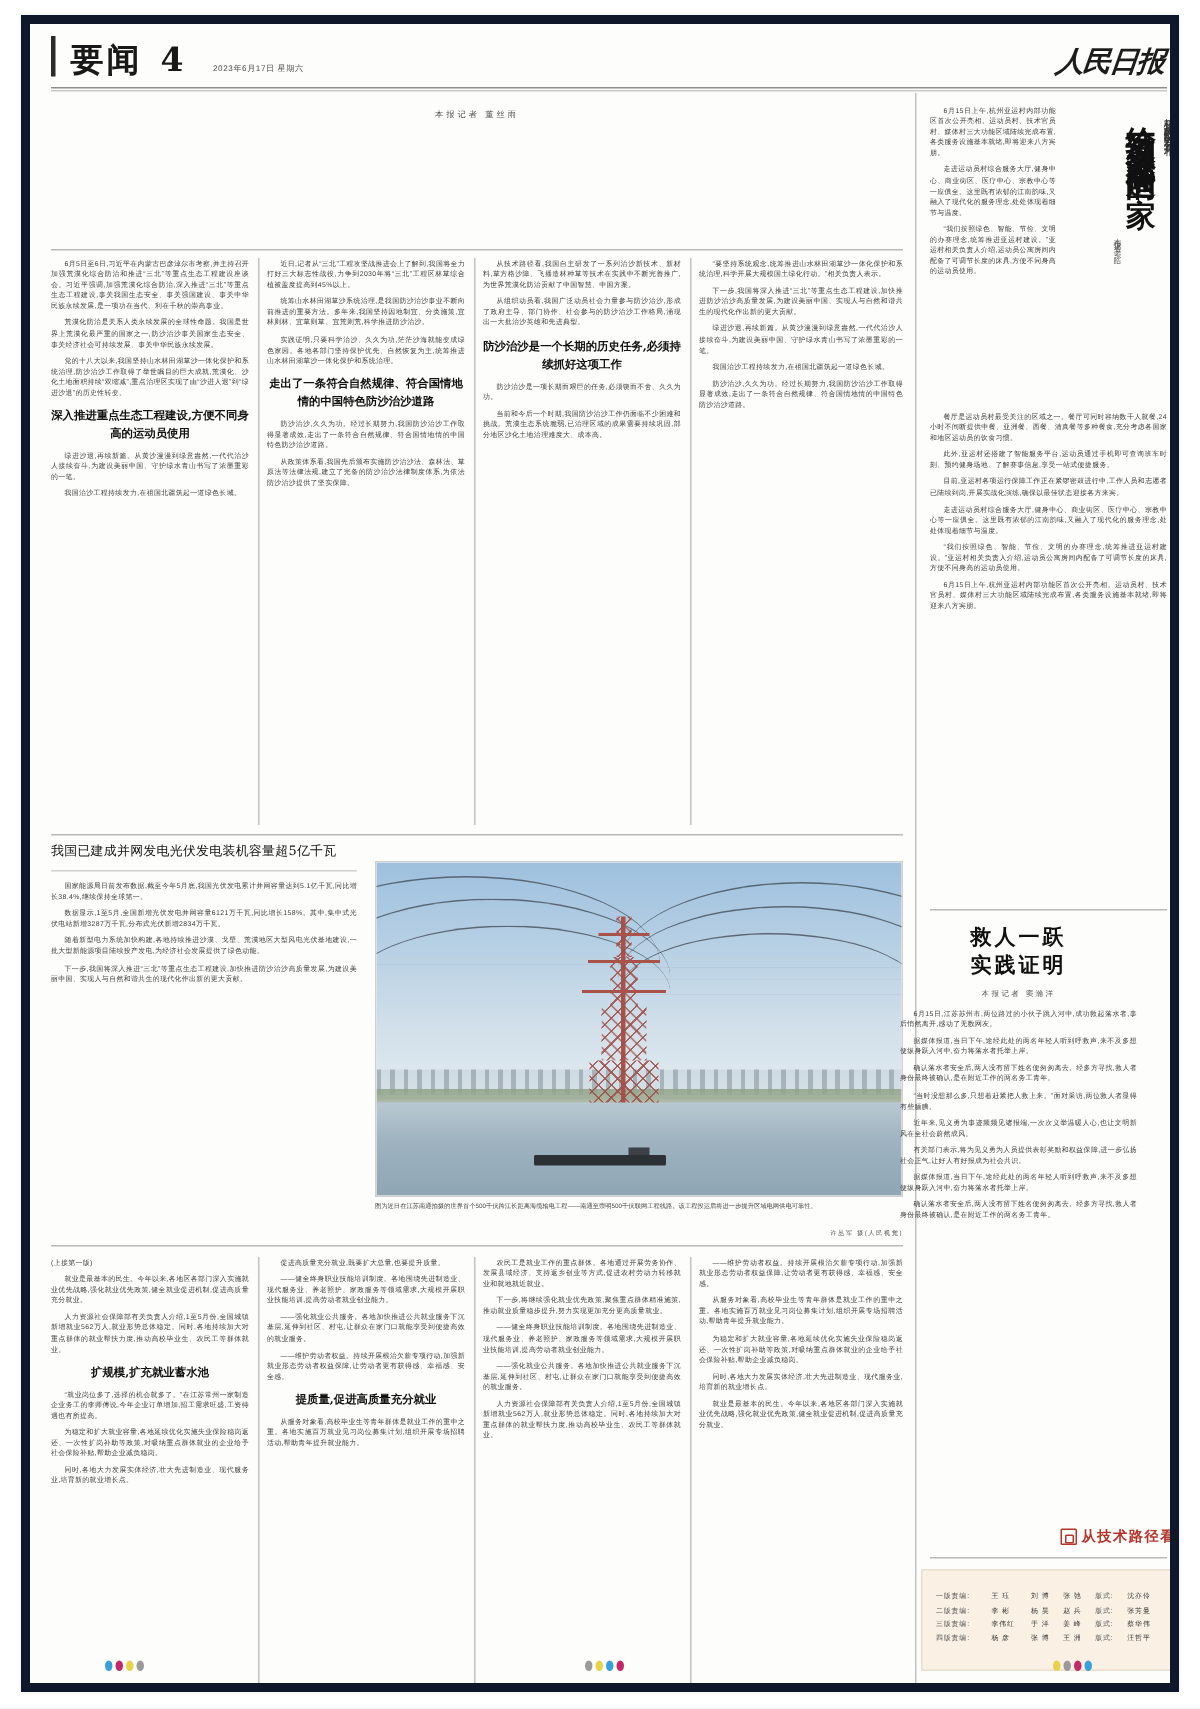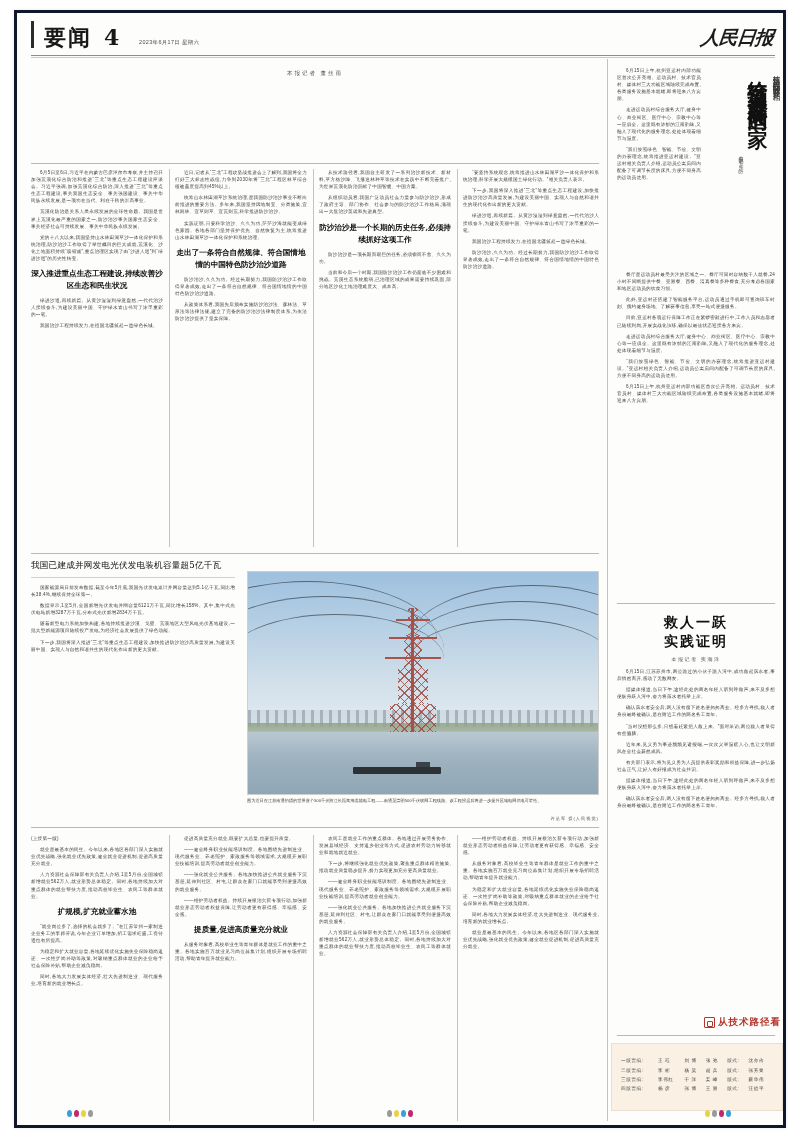--- a/index.html
+++ b/index.html
@@ -27,7 +27,7 @@
     width: 772px;
     height: 1118px;
     background: #fdfdfb;
-    border: 3px solid #0f172a;
+    border: 6px solid #0f172a;
     box-shadow: 0 0 3px rgba(0,0,0,0.10);
     box-sizing: border-box;
     overflow: hidden;

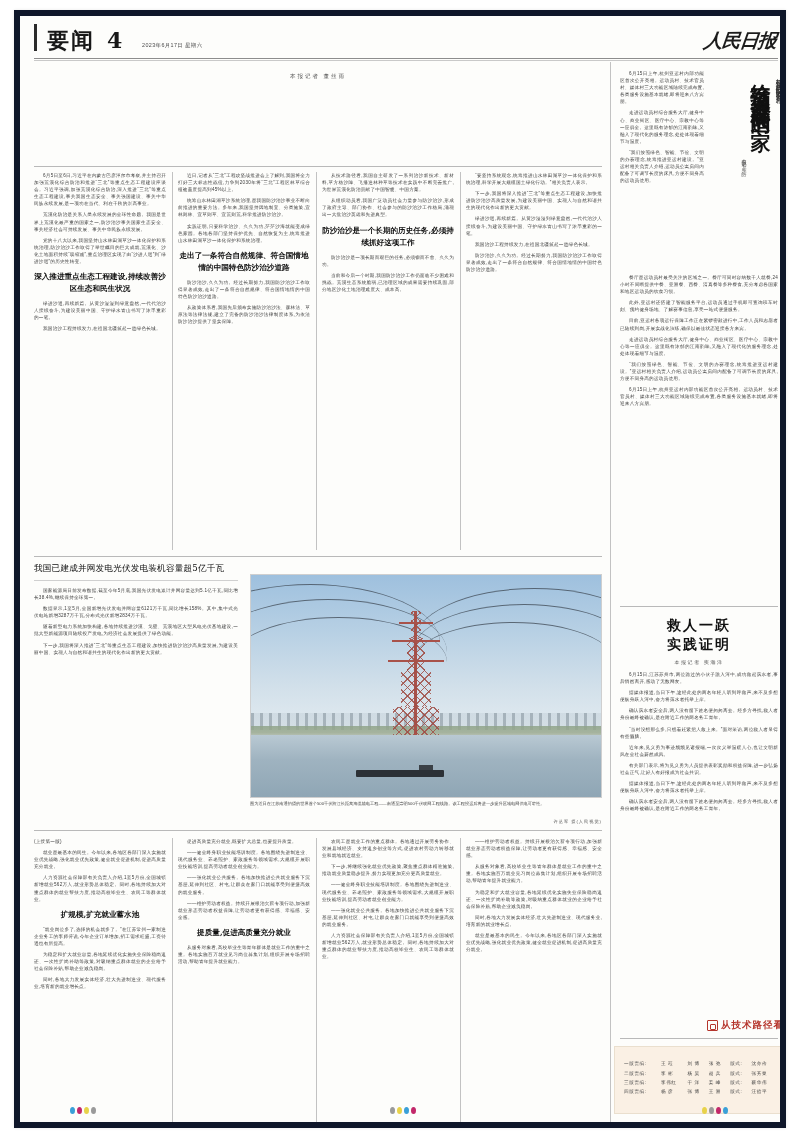--- a/index.html
+++ b/index.html
@@ -442,7 +442,7 @@
       <p class="para ind">6月5日至6日,习近平在内蒙古巴彦淖尔市考察,并主持召开加强荒漠化综合防治和推进“三北”等重点生态工程建设座谈会。习近平强调,加强荒漠化综合防治,深入推进“三北”等重点生态工程建设,事关我国生态安全、事关强国建设、事关中华民族永续发展,是一项功在当代、利在千秋的崇高事业。</p>
       <p class="para ind">荒漠化防治是关系人类永续发展的全球性命题。我国是世界上荒漠化最严重的国家之一,防沙治沙事关国家生态安全、事关经济社会可持续发展、事关中华民族永续发展。</p>
       <p class="para ind">党的十八大以来,我国坚持山水林田湖草沙一体化保护和系统治理,防沙治沙工作取得了举世瞩目的巨大成就,荒漠化、沙化土地面积持续“双缩减”,重点治理区实现了由“沙进人退”到“绿进沙退”的历史性转变。</p>
-      <div class="subhead-left">深入推进重点生态工程建设,持续改善沙区生态和民生状况</div>
+      <div class="subhead-left">深入推进重点生态工程建设,方便不同身高的运动员使用</div>
       <p class="para ind">绿进沙退,再续新篇。从黄沙漫漫到绿意盎然,一代代治沙人接续奋斗,为建设美丽中国、守护绿水青山书写了浓墨重彩的一笔。</p>
       <p class="para ind">我国治沙工程持续发力,在祖国北疆筑起一道绿色长城。</p>
     </div>

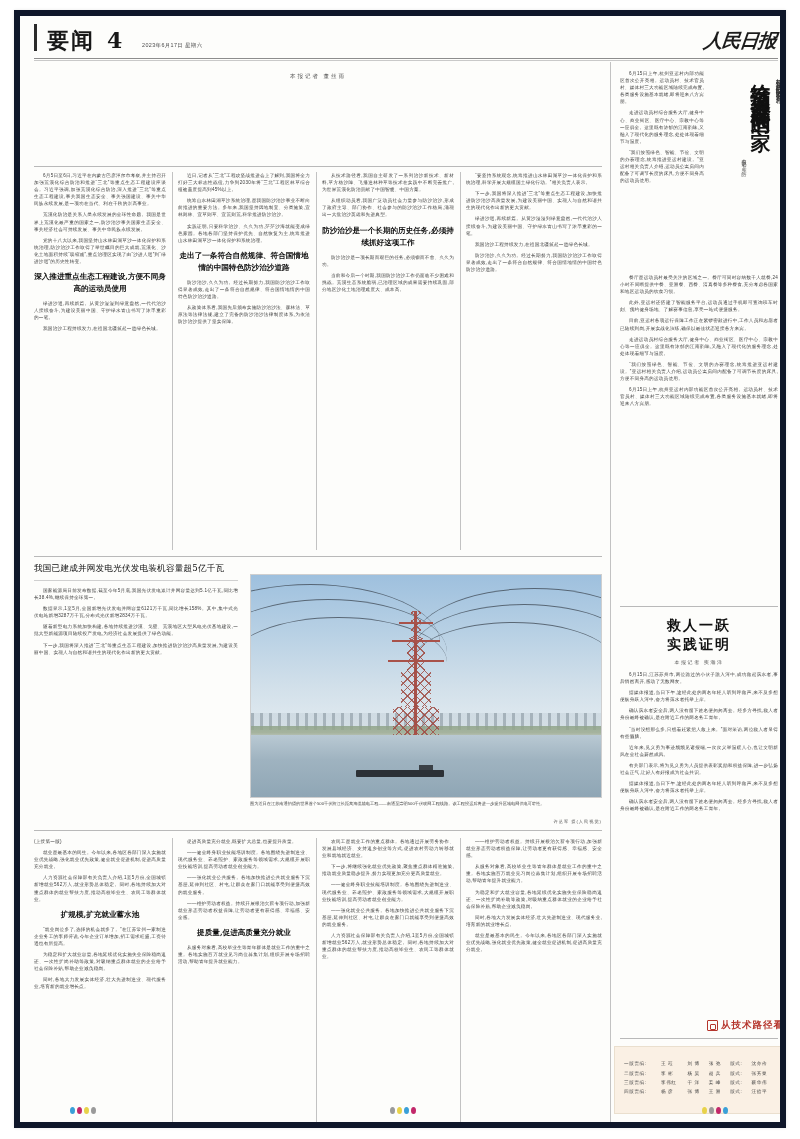--- a/index.html
+++ b/index.html
@@ -581,7 +581,7 @@
 
     <div class="hrule" style="left:600px; top:544px; width:158px;"></div>
 
-    <div style="position:absolute; left:600px; top:554px; width:158px;">
+    <div style="position:absolute; left:580px; top:554px; width:158px;">
       <div class="rt-head">救人一跃</div>
       <div class="rt-head">实践证明</div>
       <div class="rt-byline">本报记者 窦瀚洋</div>

